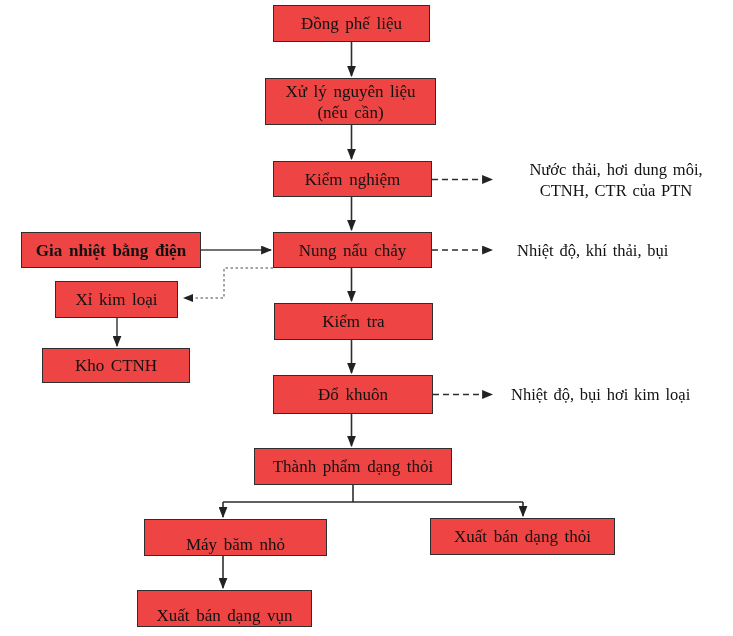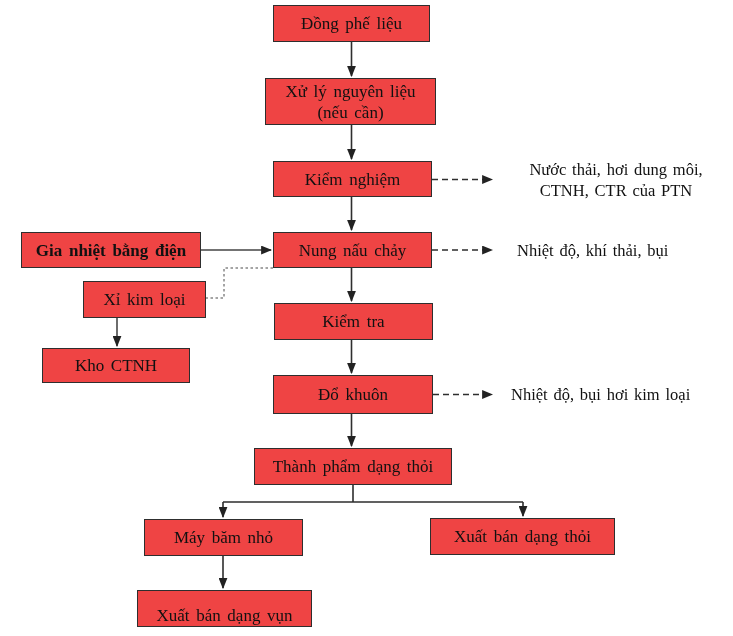--- a/index.html
+++ b/index.html
@@ -109,7 +109,7 @@
     <span>Gia nhiệt bằng điện</span>
   </div>
 
-  <div class="node" style="left:55px; top:281px; width:123px; height:37px;margin-left:28px;">
+  <div class="node" style="left:55px; top:281px; width:123px; height:37px;">
     <span>Xỉ kim loại</span>
   </div>
 

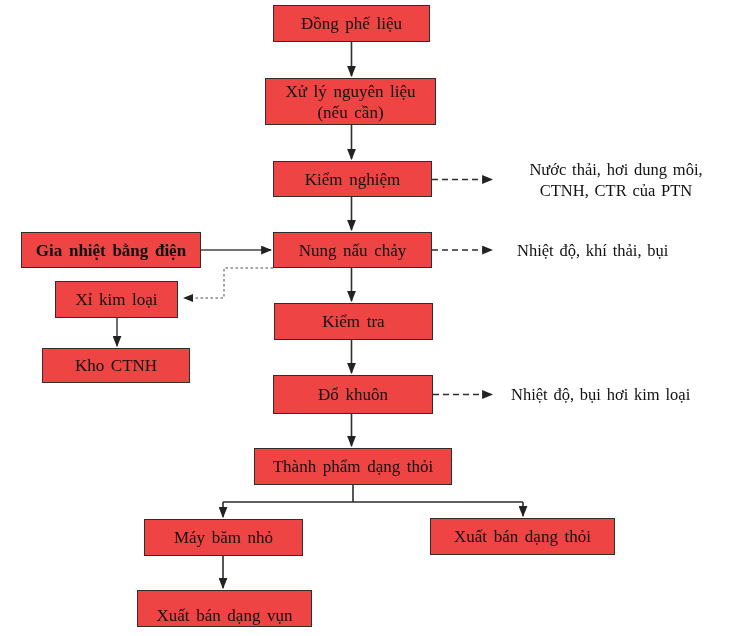--- a/index.html
+++ b/index.html
@@ -129,7 +129,7 @@
     <span>Thành phẩm dạng thỏi</span>
   </div>
 
-  <div class="node" style="left:144px; top:519px; width:159px; height:37px;">
+  <div class="node" style="left:144px; top:519px; width:183px; height:37px;justify-content:flex-end;">
     <span>Máy băm nhỏ</span>
   </div>
 

